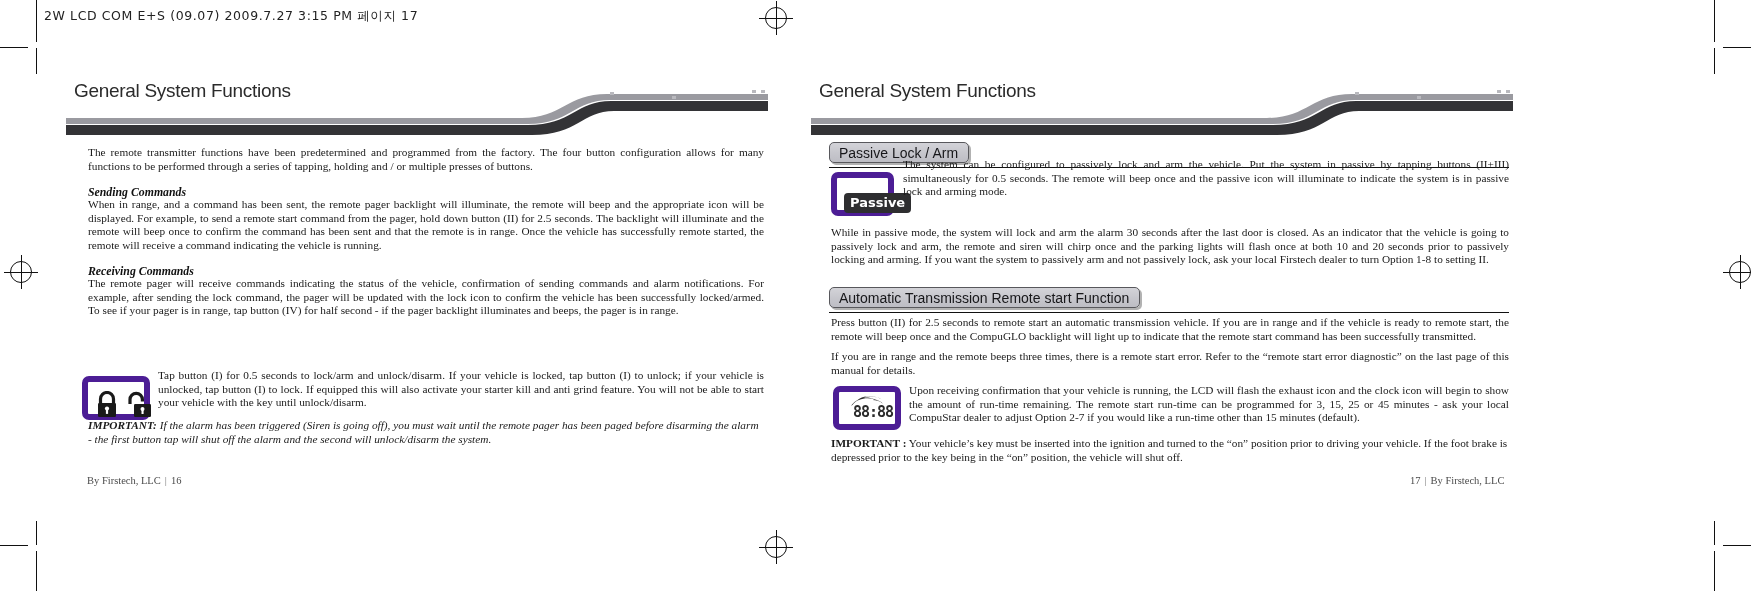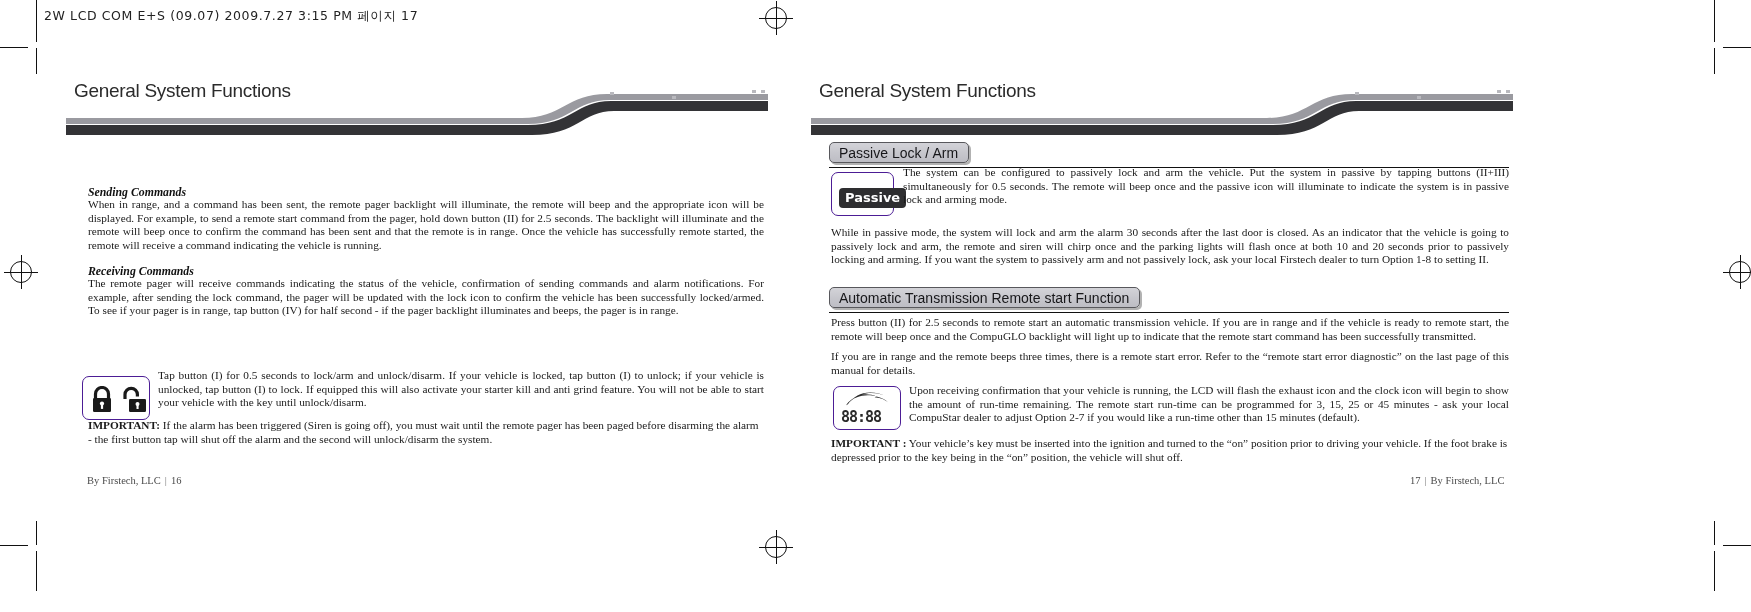--- a/index.html
+++ b/index.html
@@ -238,6 +238,7 @@
     <div class="banner-title">General System Functions</div>
   </div>
 
+  <div class="para" style="left:88px;top:146px;width:676px;">The remote transmitter functions have been predetermined and programmed from the factory. The four button configuration allows for many functions to be performed through a series of tapping, holding and / or multiple presses of buttons.</div>
 
   <div class="sub-head" style="left:88px;top:185px;">Sending Commands</div>
   <div class="para" style="left:88px;top:198px;width:676px;">When in range, and a command has been sent, the remote pager backlight will illuminate, the remote will beep and the appropriate icon will be displayed. For example, to send a remote start command from the pager, hold down button (II) for 2.5 seconds. The backlight will illuminate and the remote will beep once to confirm the command has been sent and that the remote is in range. Once the vehicle has successfully remote started, the remote will receive a command indicating the vehicle is running.</div>

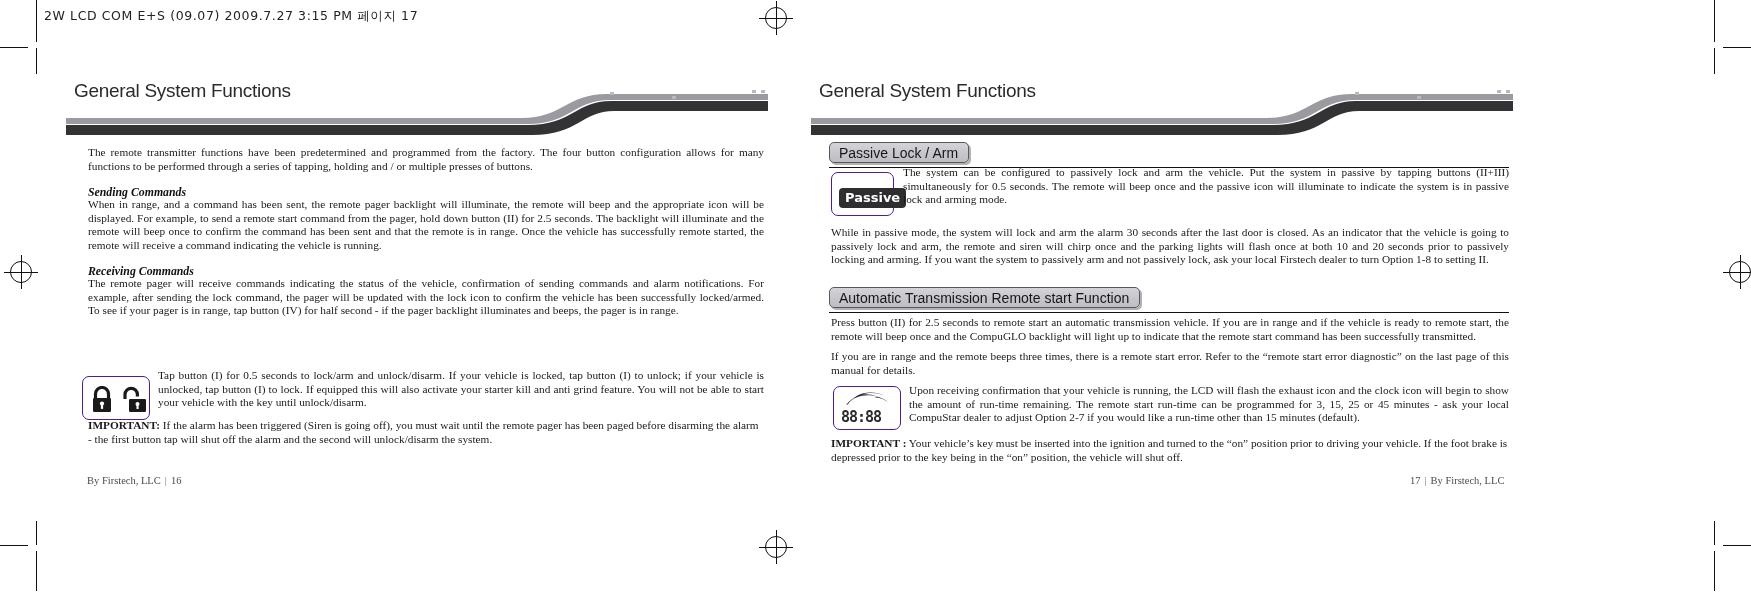--- a/index.html
+++ b/index.html
@@ -302,7 +302,7 @@
     <div class="passive-badge">Passive</div>
   </div>
 
-  <div class="para" style="left:28px;top:166px;width:606px;">The system can be configured to passively lock and arm the vehicle. Put the system in passive by tapping buttons (II+III) simultaneously for 0.5 seconds. The remote will beep once and the passive icon will illuminate to indicate the system is in passive lock and arming mode.</div>
+  <div class="para" style="left:28px;top:158px;width:606px;">The system can be configured to passively lock and arm the vehicle. Put the system in passive by tapping buttons (II+III) simultaneously for 0.5 seconds. The remote will beep once and the passive icon will illuminate to indicate the system is in passive lock and arming mode.</div>
 
   <div class="para" style="left:-44px;top:226px;width:678px;">While in passive mode, the system will lock and arm the alarm 30 seconds after the last door is closed.  As an indicator that the vehicle is going to passively lock and arm, the remote and siren will chirp once and the parking lights will flash once at both 10 and 20 seconds prior to passively locking and arming. If you want the system to passively arm and not passively lock, ask your local Firstech dealer to turn Option 1-8 to setting II.</div>
 

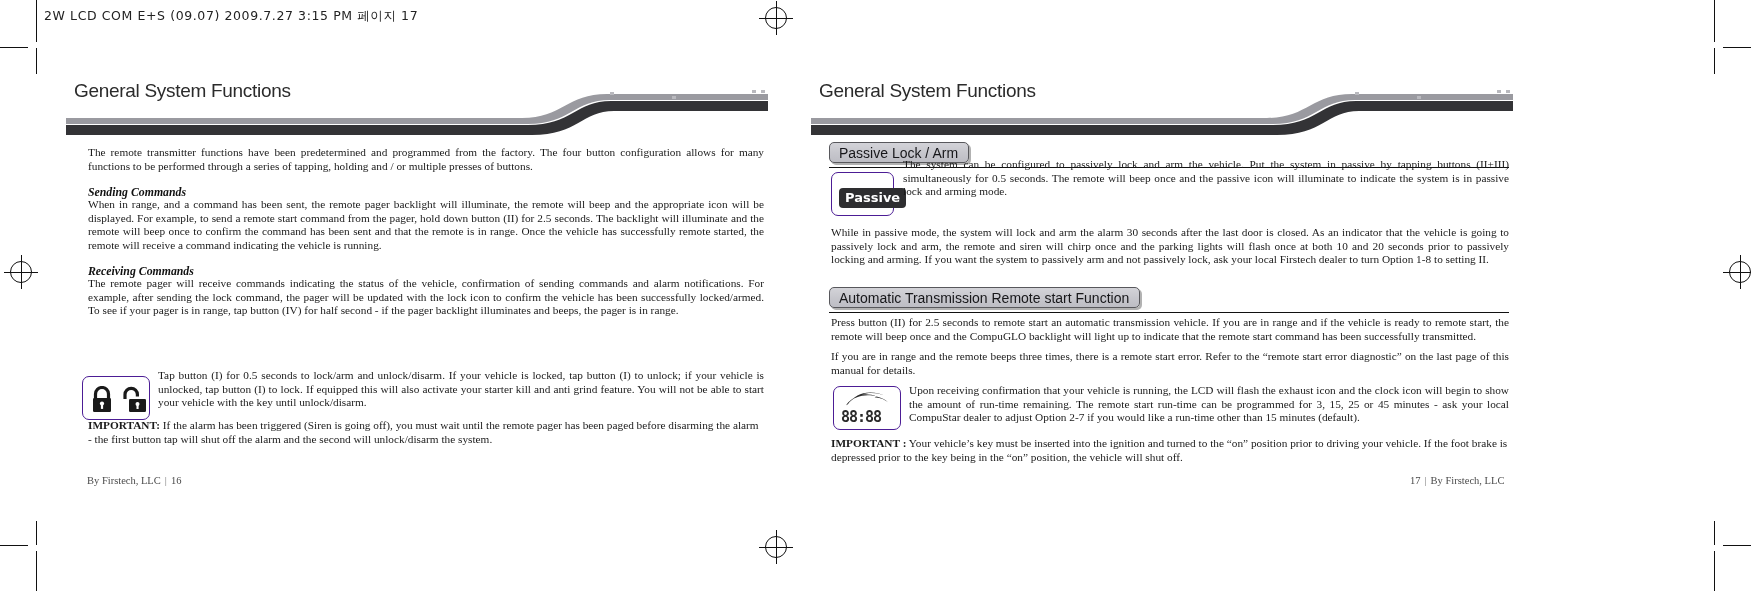--- a/index.html
+++ b/index.html
@@ -144,7 +144,7 @@
   
   .icon-box {
     position: absolute;
-    border: 1px solid #4c1d95;
+    border: 6px solid #4c1d95;
     border-radius: 7px;
     background: #fff;
     box-sizing: border-box;

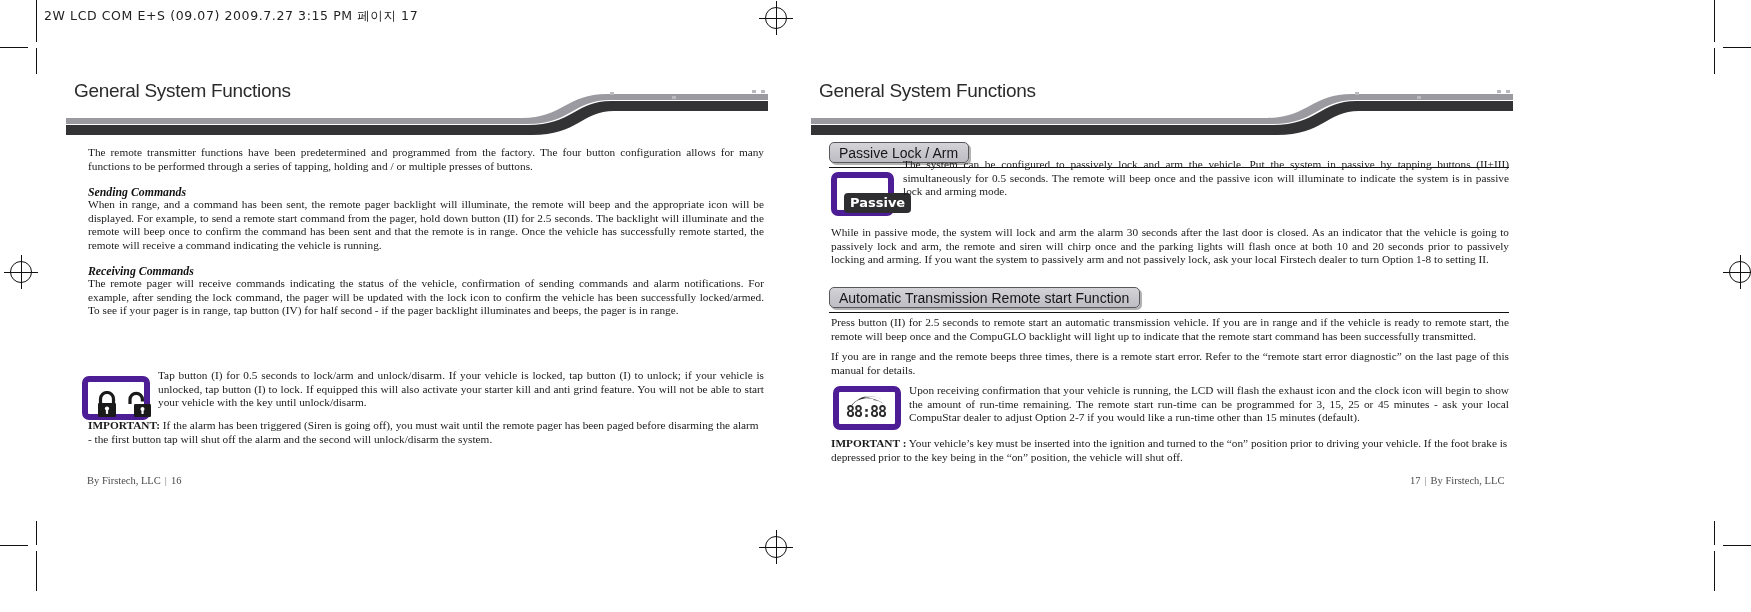--- a/index.html
+++ b/index.html
@@ -179,7 +179,7 @@
   }
   .seg-clock {
     position: absolute;
-    left: 7px;
+    left: 14px;
     bottom: 3px;
     font-family: "DejaVu Sans Mono", monospace;
     font-weight: bold;

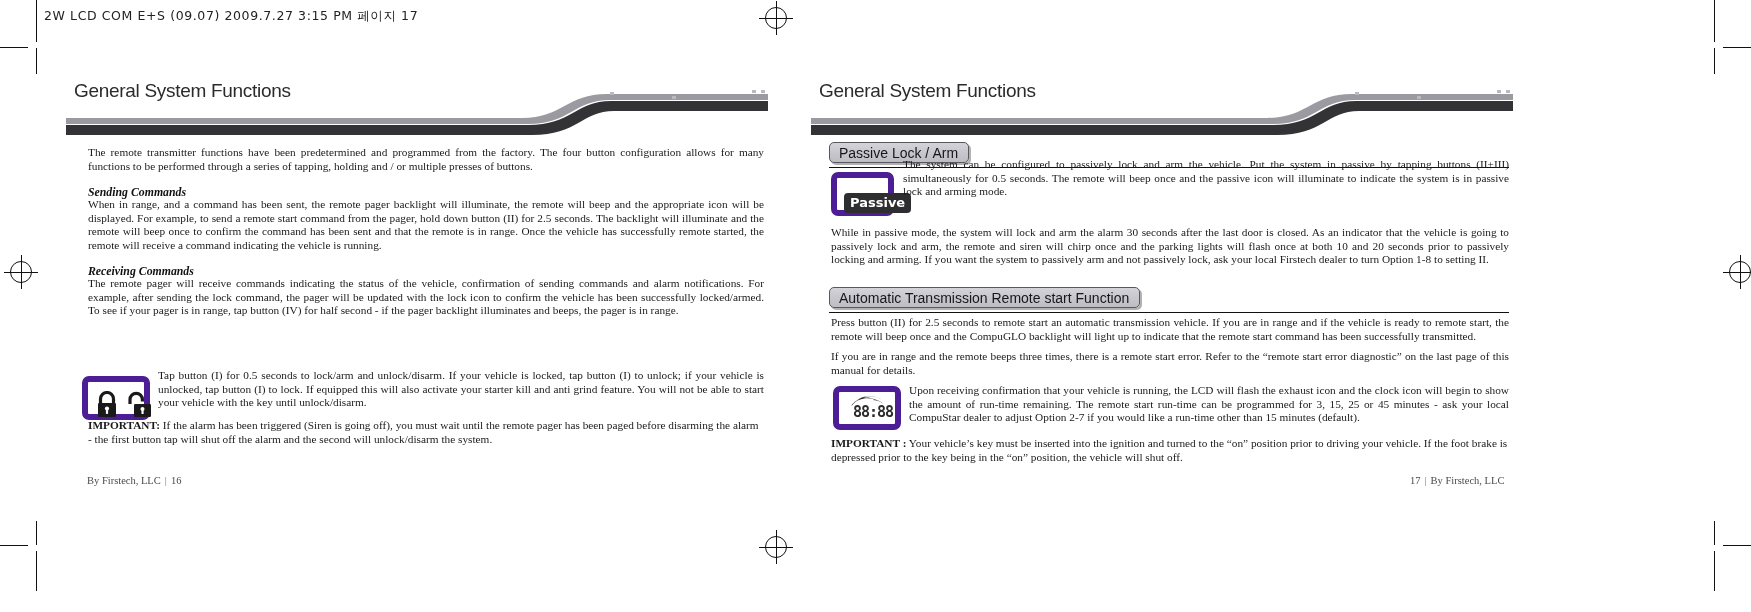--- a/index.html
+++ b/index.html
@@ -266,7 +266,7 @@
 
   <div class="para" style="left:158px;top:369px;width:606px;">Tap button (I) for 0.5 seconds to lock/arm and unlock/disarm. If your vehicle is locked, tap button (I) to unlock; if your vehicle is unlocked, tap button (I) to lock. If equipped this will also activate your starter kill and anti grind feature. You will not be able to start your vehicle with the key until unlock/disarm.</div>
 
-  <div class="para left-align" style="left:88px;top:419px;width:676px;">
+  <div class="para left-align" style="left:88px;top:419px;width:676px;font-style:italic;">
     <span class="lead">IMPORTANT:</span>
     <span>If the alarm has been triggered (Siren is going off), you must wait until the remote pager has been paged before disarming the alarm - the first button tap will shut off the alarm and the second will unlock/disarm the system.</span>
   </div>

